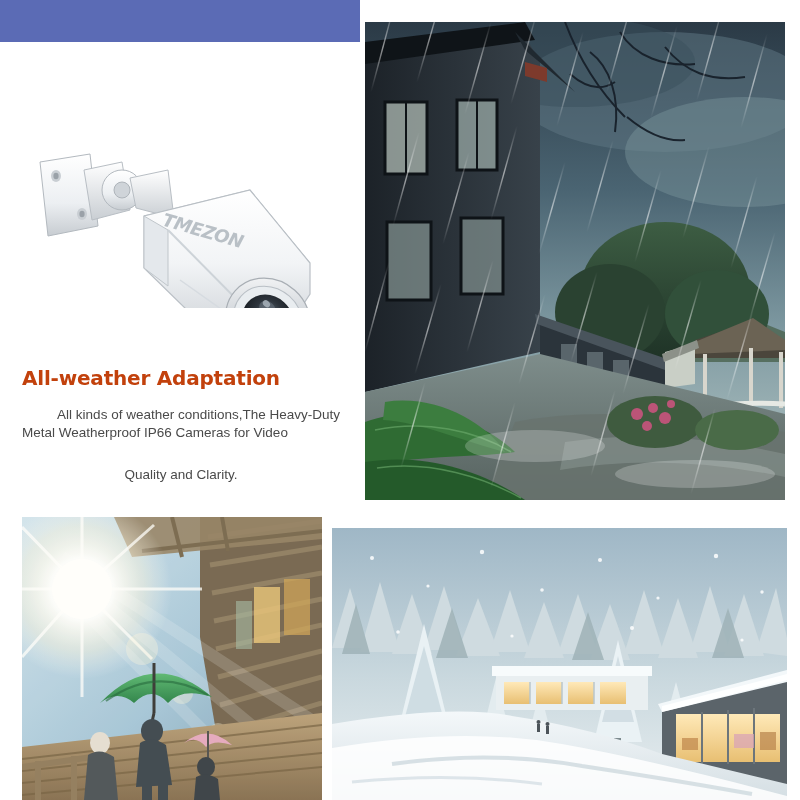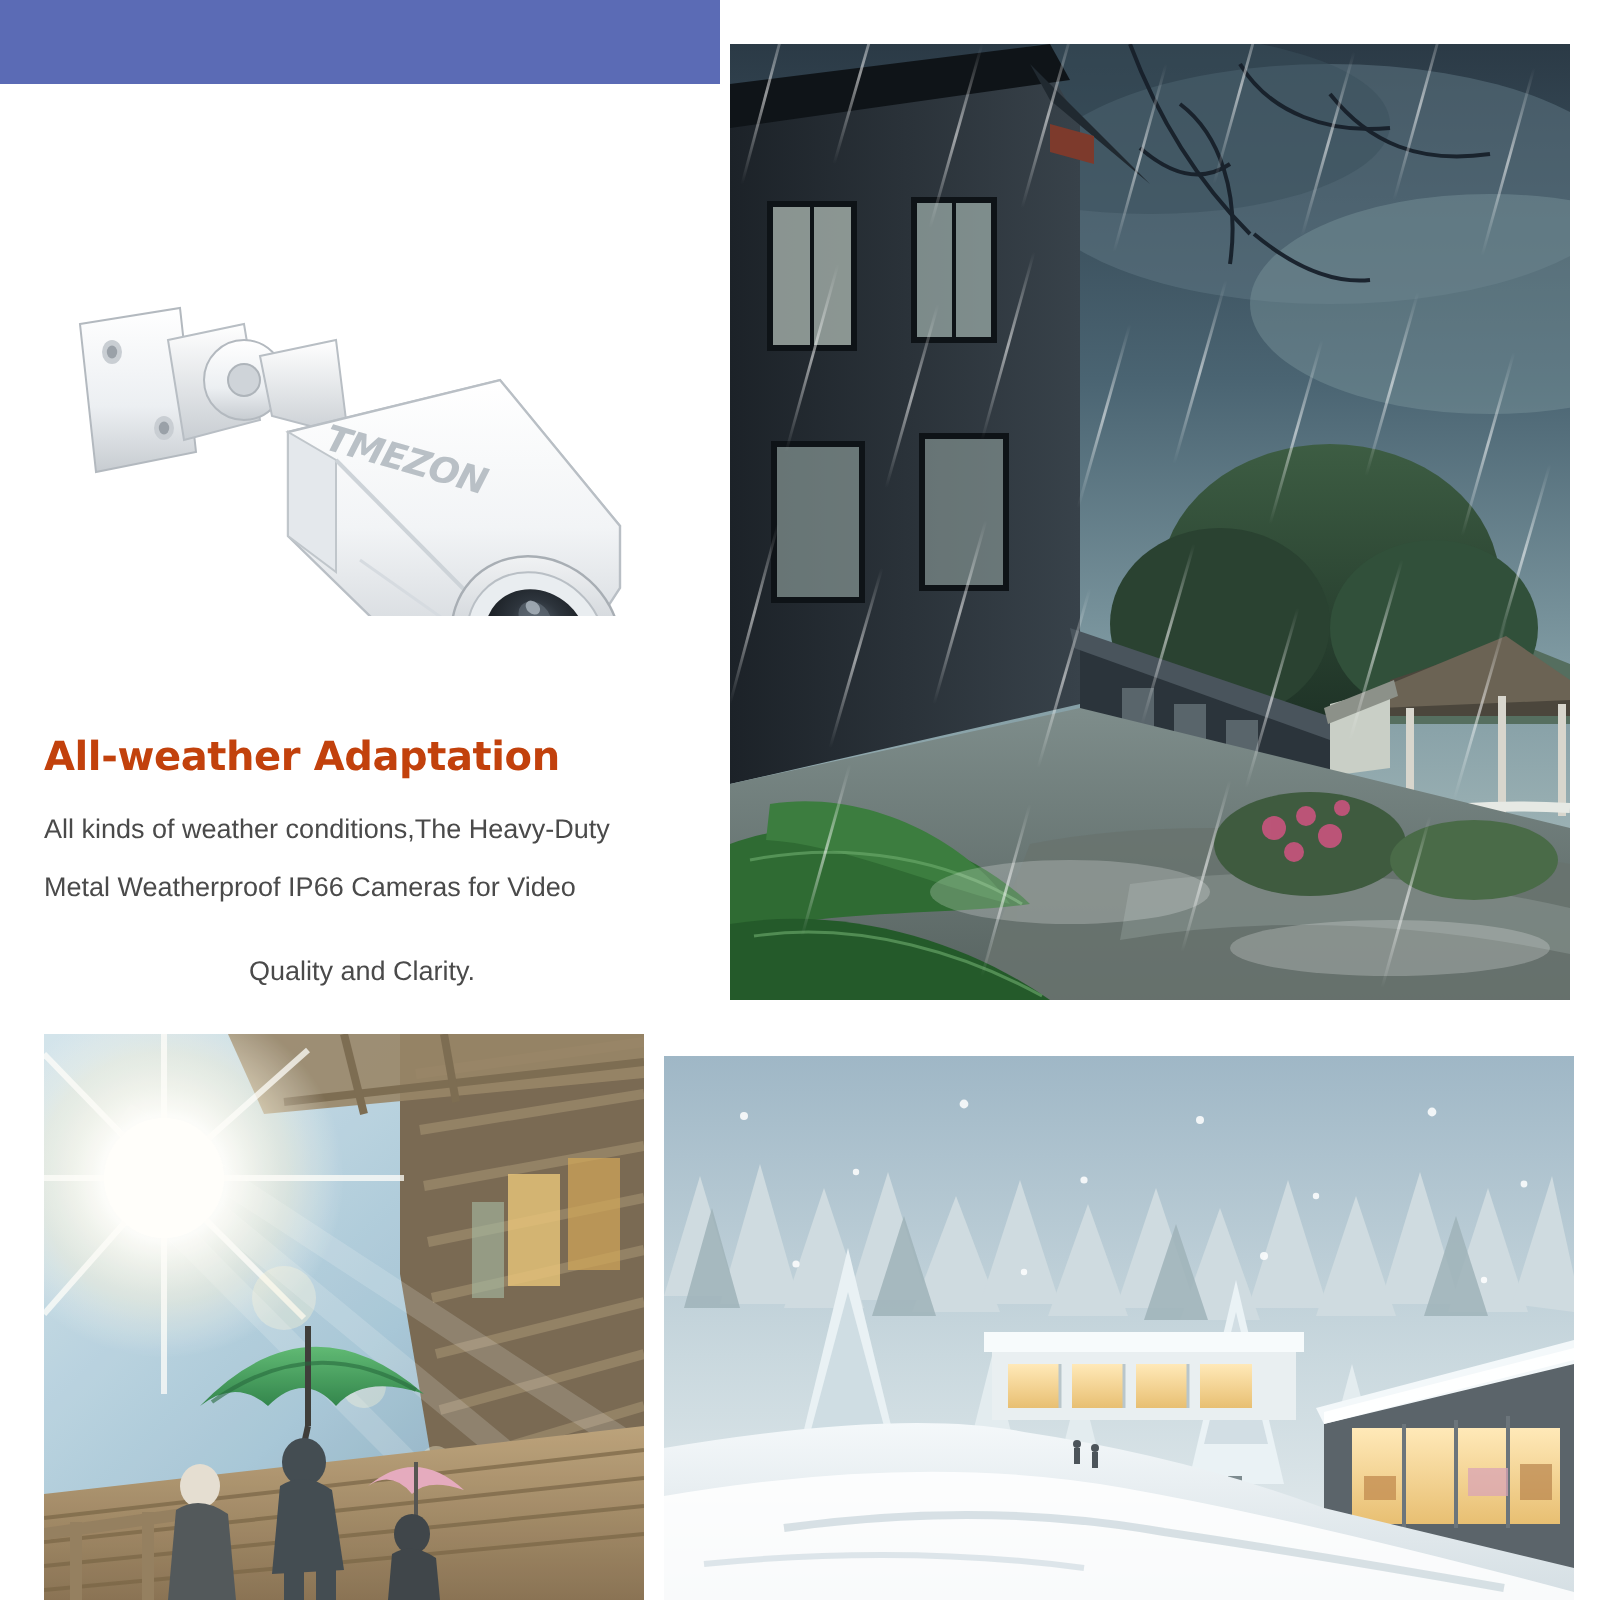--- a/index.html
+++ b/index.html
@@ -82,7 +82,7 @@
     color: #4a4a4a;
     text-align: center;
   }
-  .body-copy .l1 { display: block; text-align: left; }
+  .body-copy .l1 { display: block; text-align: right; }
   .body-copy .l2 { display: block; text-align: left; margin-top: 11px; }
   .body-copy .l3 { display: block; text-align: center; margin-top: 24px; }
 

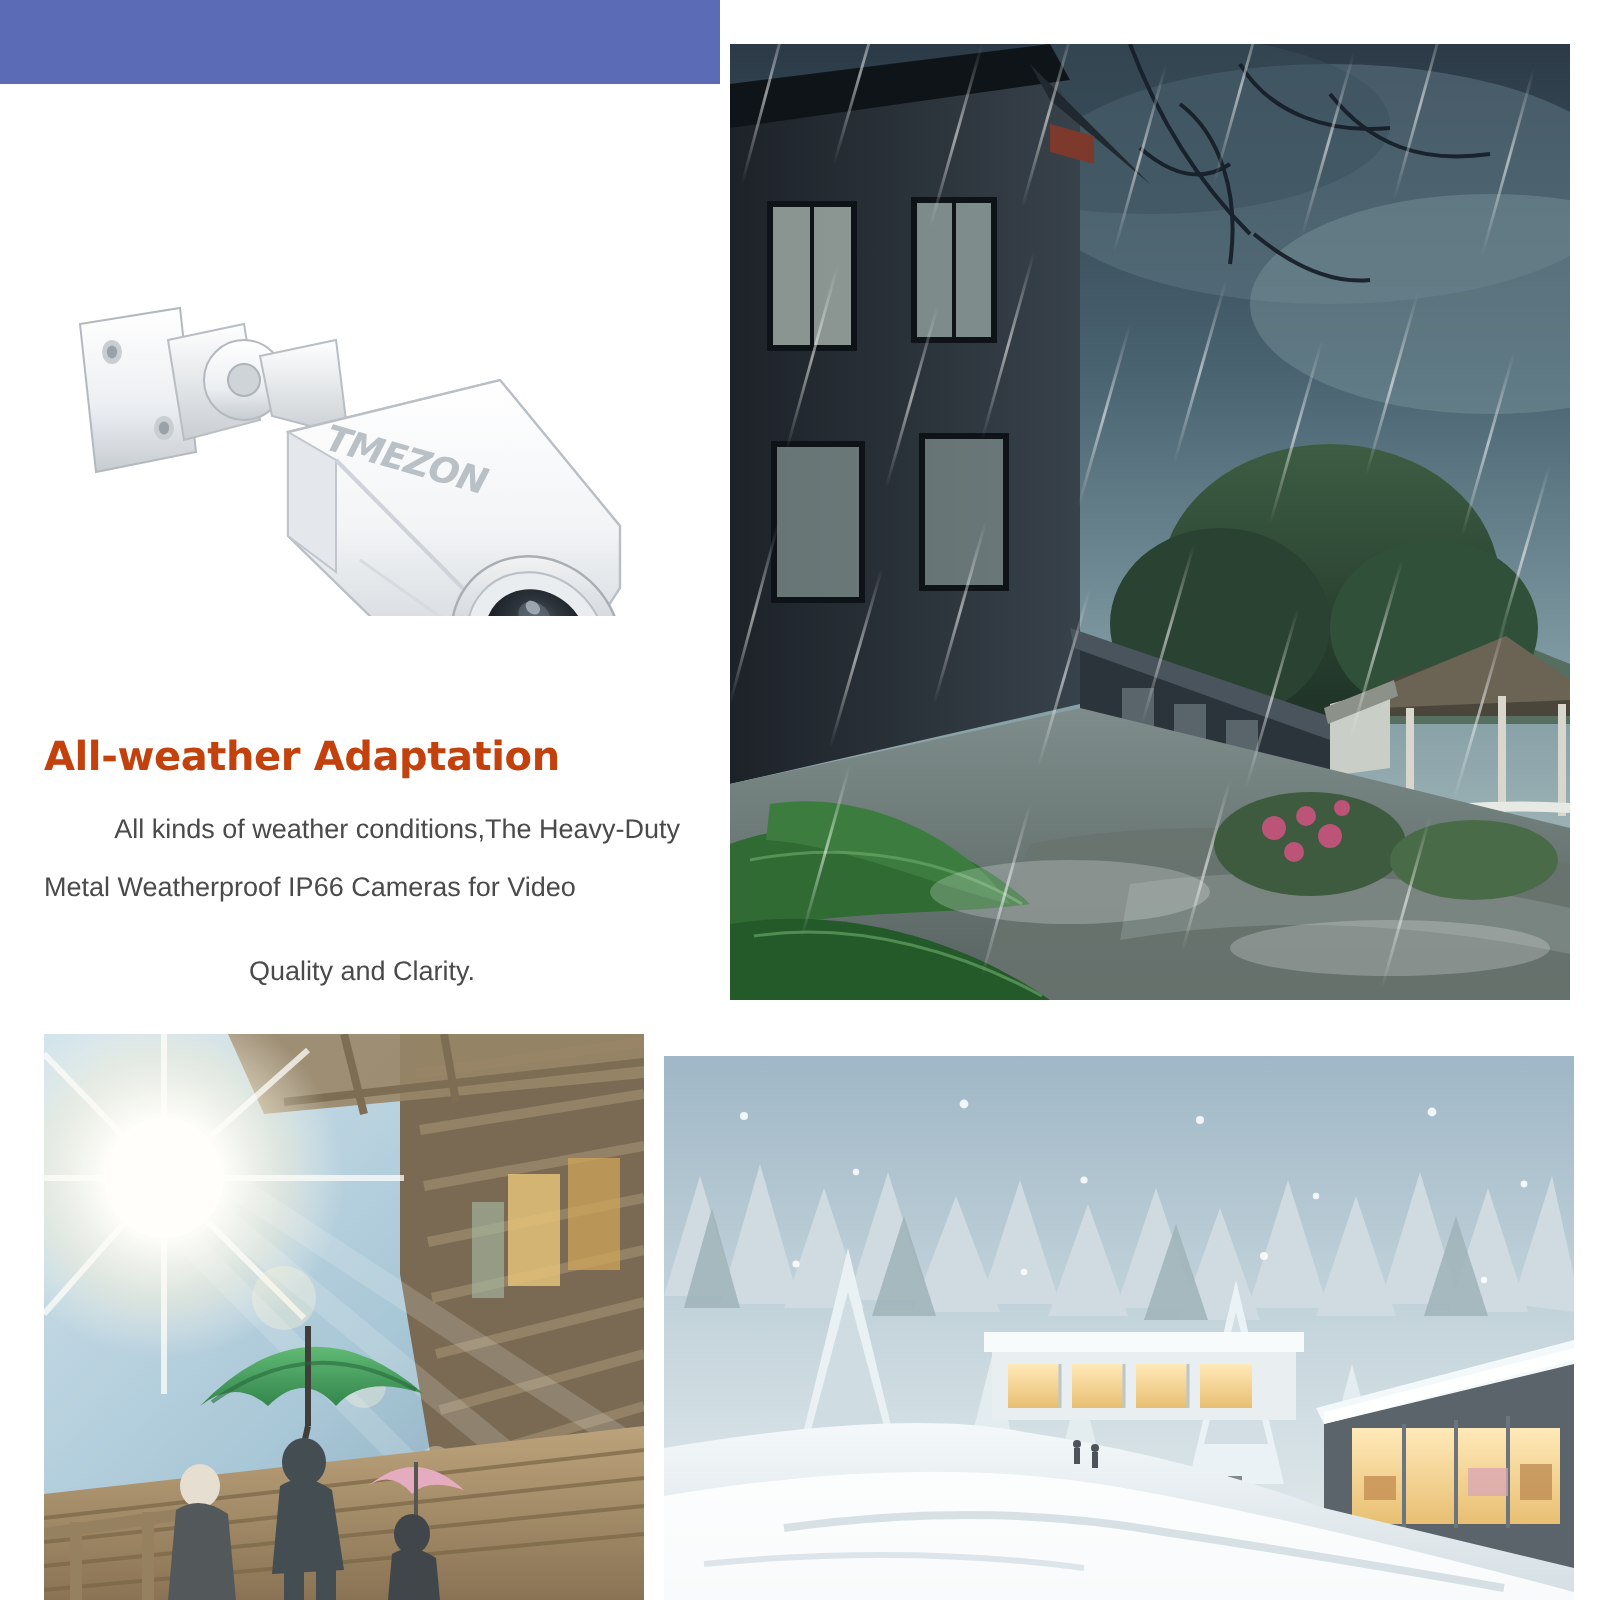--- a/index.html
+++ b/index.html
@@ -83,7 +83,7 @@
     text-align: center;
   }
   .body-copy .l1 { display: block; text-align: right; }
-  .body-copy .l2 { display: block; text-align: left; margin-top: 11px; }
+  .body-copy .l2 { display: block; text-align: left; }
   .body-copy .l3 { display: block; text-align: center; margin-top: 24px; }
 
   

